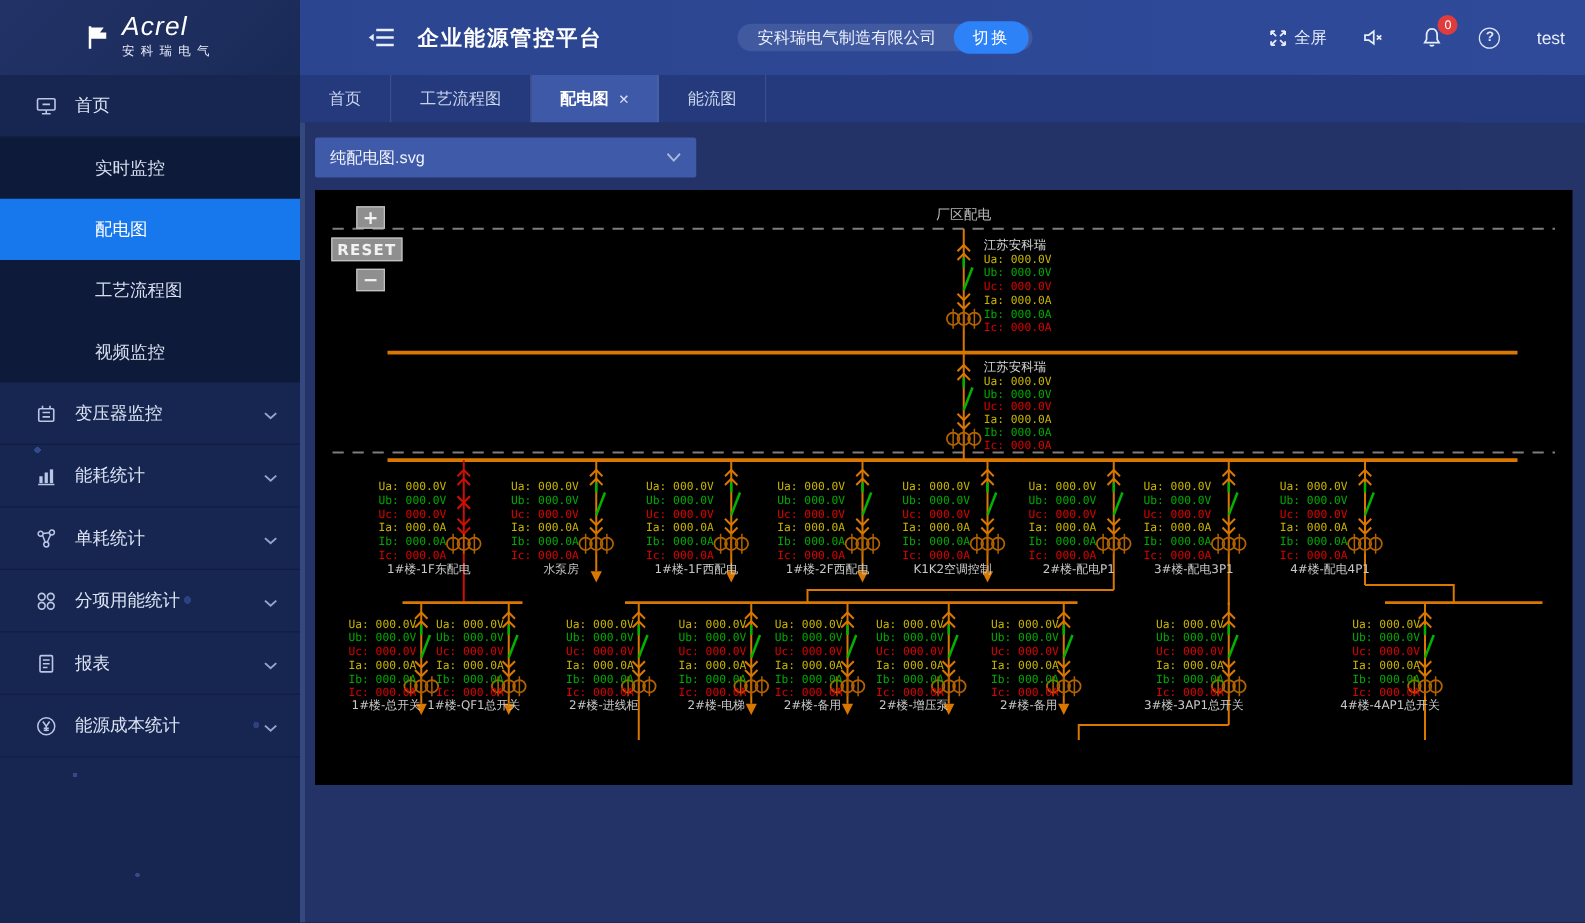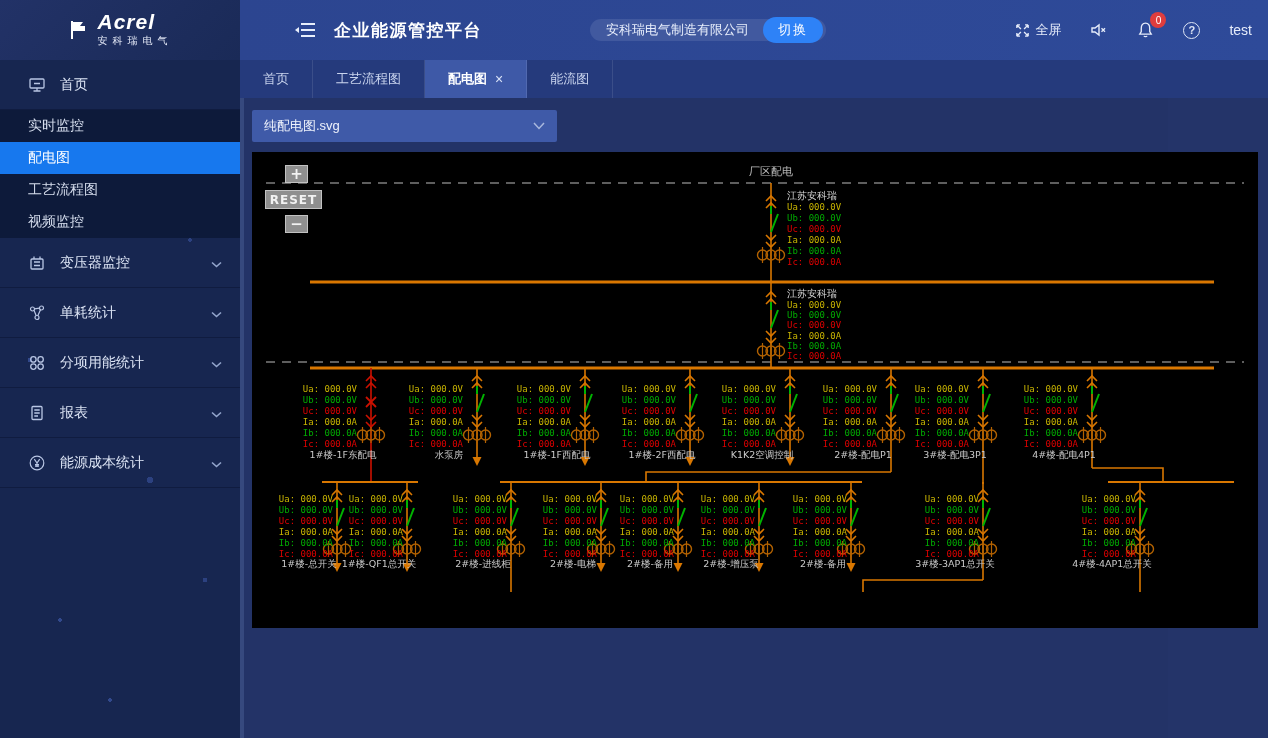--- a/index.html
+++ b/index.html
@@ -12,7 +12,7 @@
   .logo-zone { width:240px; height:60px; background:linear-gradient(135deg,#223267,#1a2a57);
     display:flex; align-items:center; justify-content:center; gap:8px; }
   .logo-text { color:#fff; text-align:left; }
-  .logo-brand { display:block; font-size:21px; font-weight:bold; font-style:italic; letter-spacing:1px; line-height:20px;}
+  .logo-brand { display:block; font-size:21px; font-weight:normal; font-style:italic; letter-spacing:1px; line-height:20px;}
   .logo-sub { display:block; font-size:10px; letter-spacing:5px; color:#e8edfa; margin-top:2px;}
   .topbar-main { flex:1; background:linear-gradient(90deg,#2c4590,#2e4a99); display:flex; align-items:center;padding-left:28px; }
   .collapse-btn { margin-left:26px; cursor:pointer; display:flex; align-items:center; }

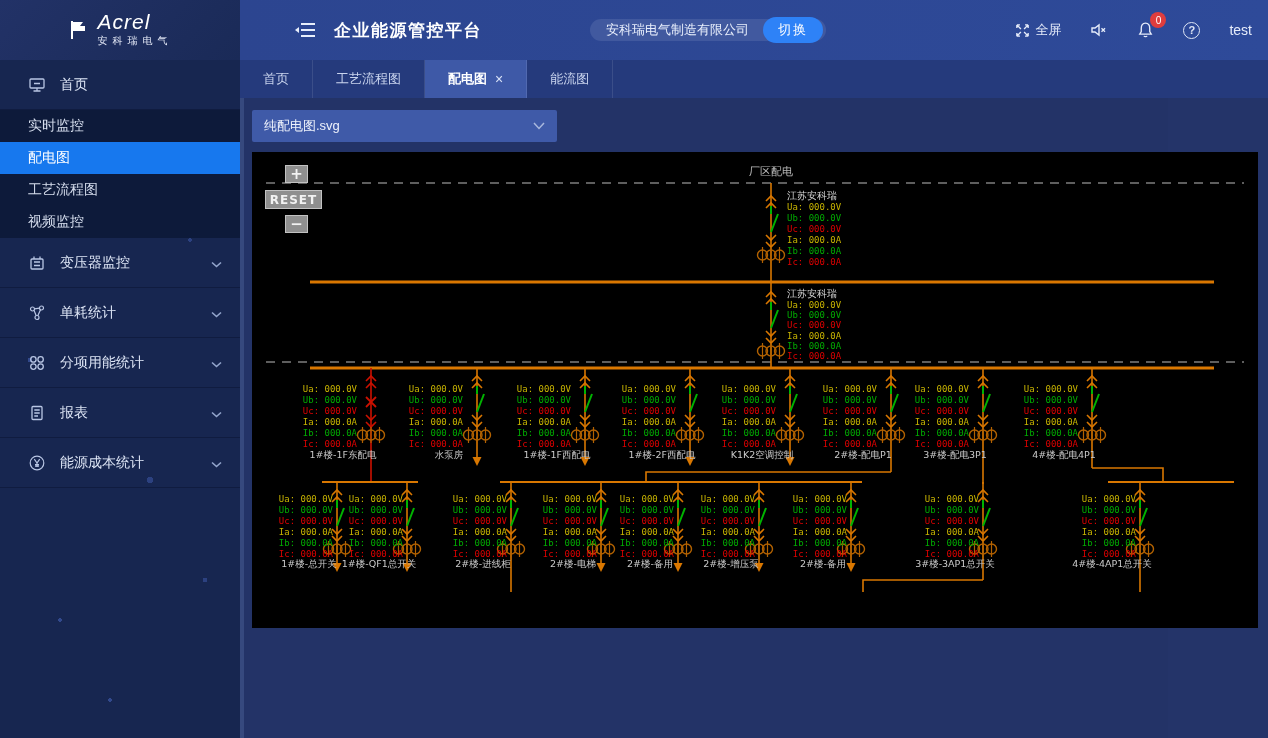--- a/index.html
+++ b/index.html
@@ -46,7 +46,7 @@
   .side-item .lbl { flex:1; }
   .side-item.open { background:rgba(255,255,255,.04); }
   .submenu { background:#0d1a3a; }
-  .sub-item { height:32px; display:flex; align-items:center; padding-left:28px; color:#d6deee;
+  .sub-item { height:49px; display:flex; align-items:center; padding-left:76px; color:#d6deee;
     font-size:14px; cursor:pointer; }
   .sub-item.active { background:#1778ee; color:#fff; }
 

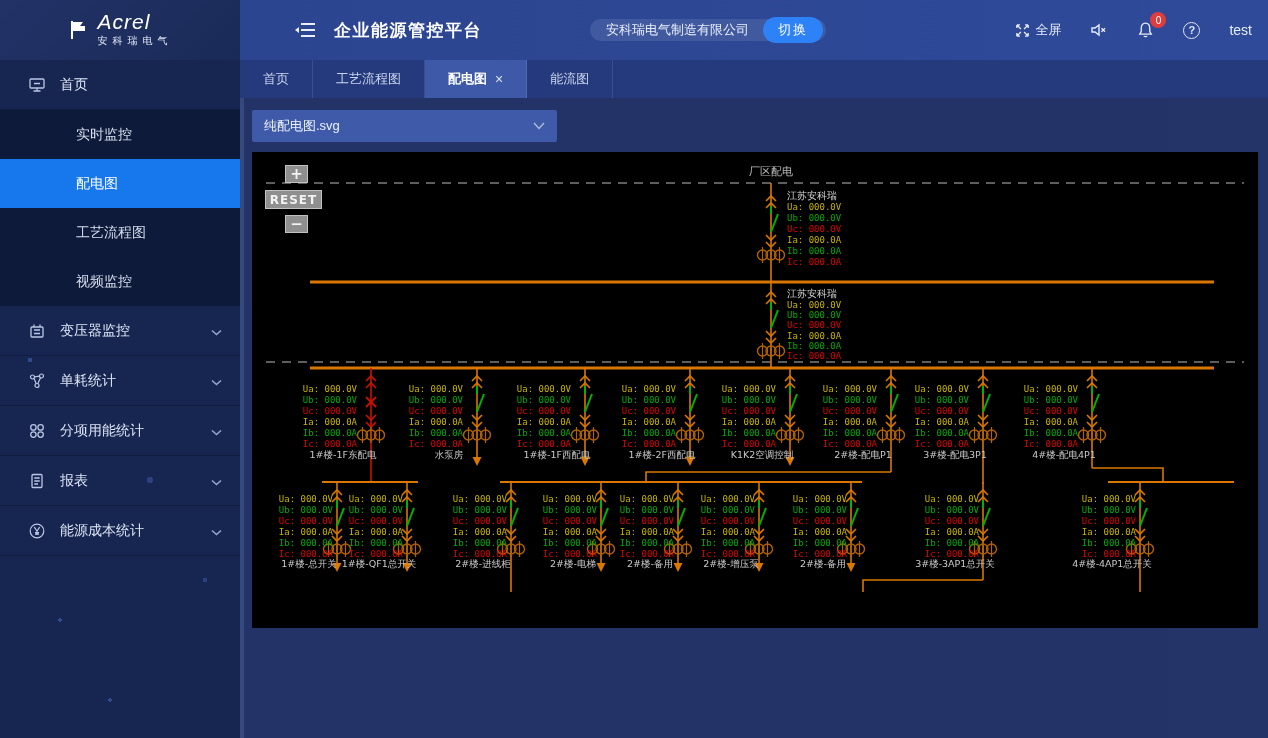--- a/index.html
+++ b/index.html
@@ -171,6 +171,22 @@
       <div class="side-item">
         <span class="mi">
           <svg width="18" height="18" viewBox="0 0 18 18">
+            <g fill="#b9c6e4">
+              <rect x="3.5" y="9" width="2.6" height="5.5"></rect>
+              <rect x="7.7" y="6" width="2.6" height="8.5"></rect>
+              <rect x="11.9" y="3.5" width="2.6" height="11"></rect>
+            </g>
+            <path d="M2.5 15.5 H15.5" stroke="#b9c6e4" stroke-width="1.2"></path>
+          </svg>
+        </span>
+        <span class="lbl">能耗统计</span>
+        <span><svg width="11" height="7" viewBox="0 0 11 7">
+            <path d="M1 1.5 L5.5 5.5 L10 1.5" stroke="#93a5cc" stroke-width="1.6" fill="none"></path>
+          </svg></span>
+      </div>
+      <div class="side-item">
+        <span class="mi">
+          <svg width="18" height="18" viewBox="0 0 18 18">
             <g stroke="#b9c6e4" stroke-width="1.2" fill="none">
               <circle cx="4.5" cy="5" r="2"></circle>
               <circle cx="13.5" cy="4" r="2"></circle>

